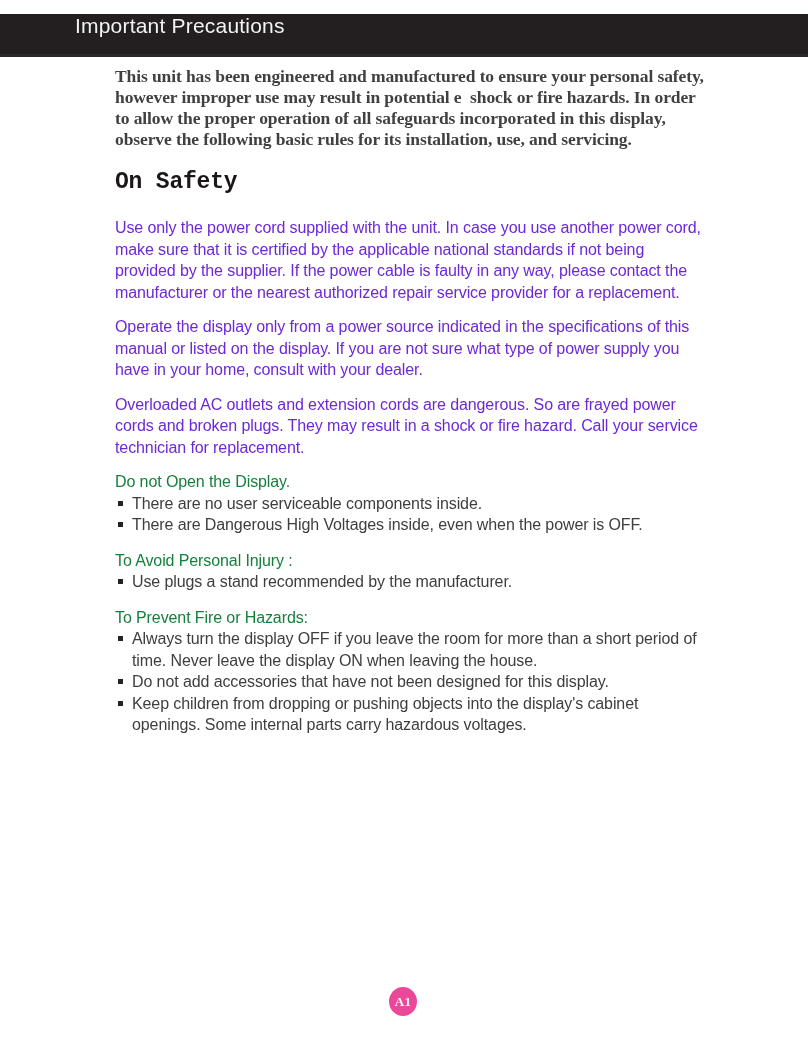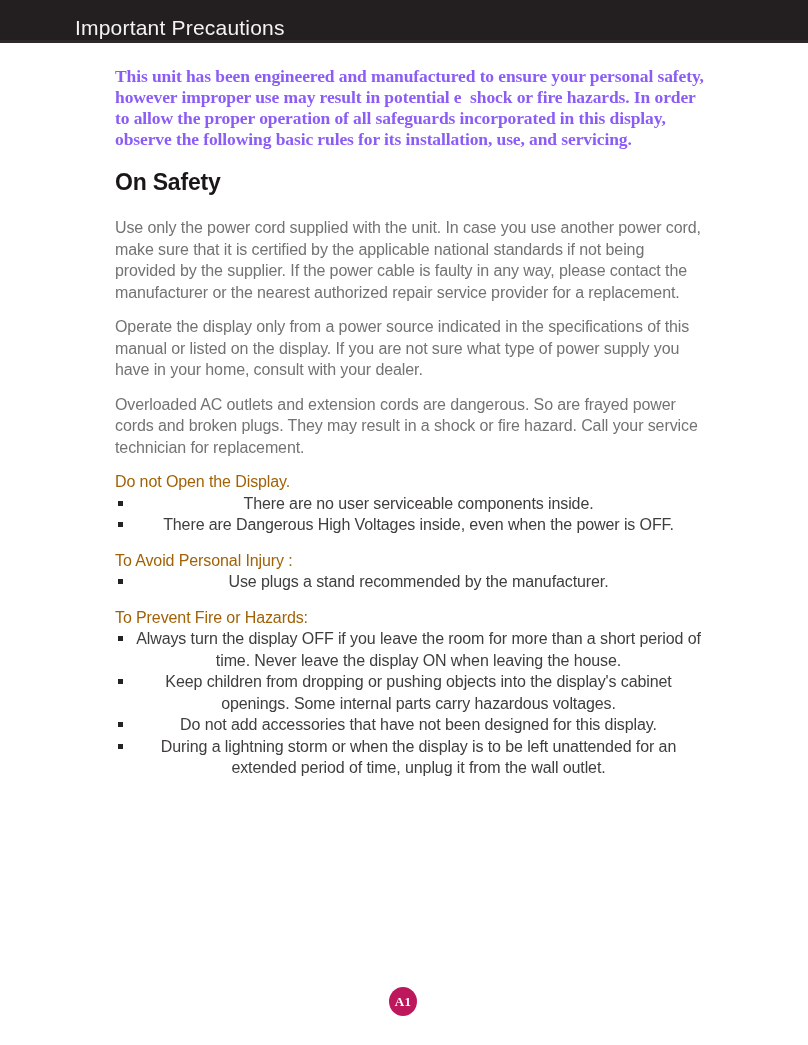--- a/index.html
+++ b/index.html
@@ -15,14 +15,14 @@
   
   .topbar {
     position: absolute;
-    top: 0; left: 0;
+    top: 14px; left: 0;
     width: 808px;
     height: 40px;
     background: #231f20;
     border-bottom: 3px solid #2d292a;
     box-sizing: content-box;
     display: flex;
-    align-items: flex-end;
+    align-items: flex-start;
   }
   .topbar .title {
     color: #f4f2f2;

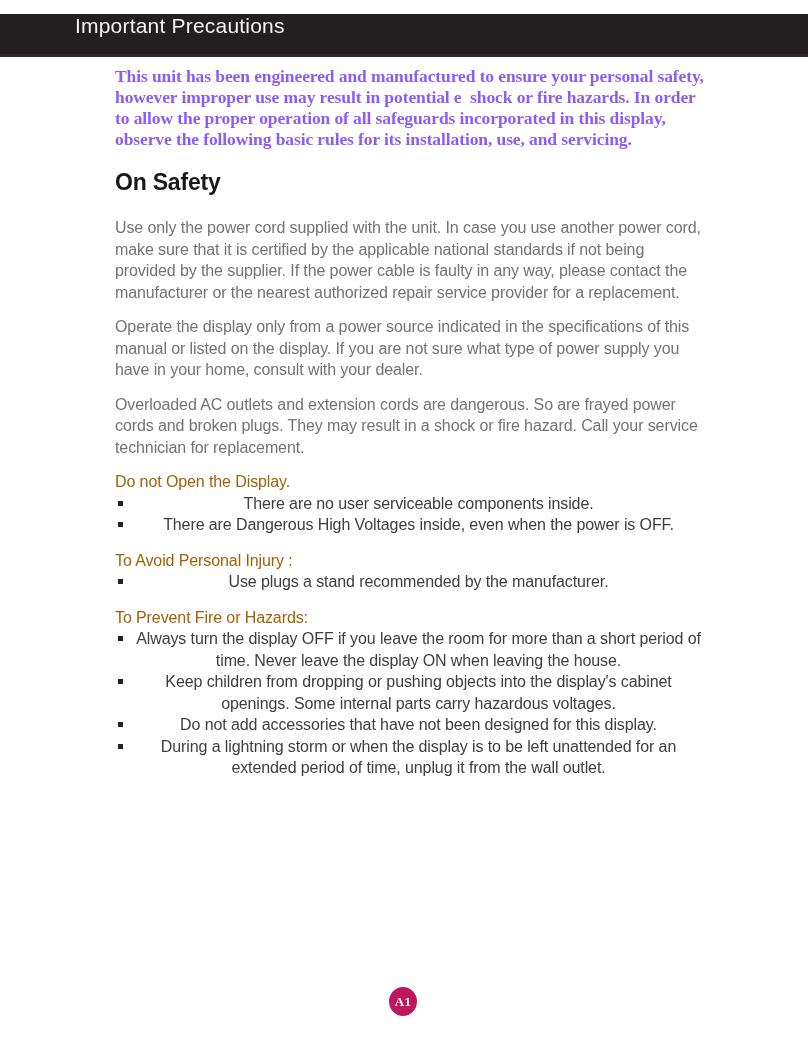--- a/index.html
+++ b/index.html
@@ -46,7 +46,7 @@
     font-weight: 700;
     font-size: 17.5px;
     line-height: 21px;
-    color: #8b5cf6;
+    color: #404040;
     margin: 0;
     white-space: pre-wrap;
     letter-spacing: -0.1px;

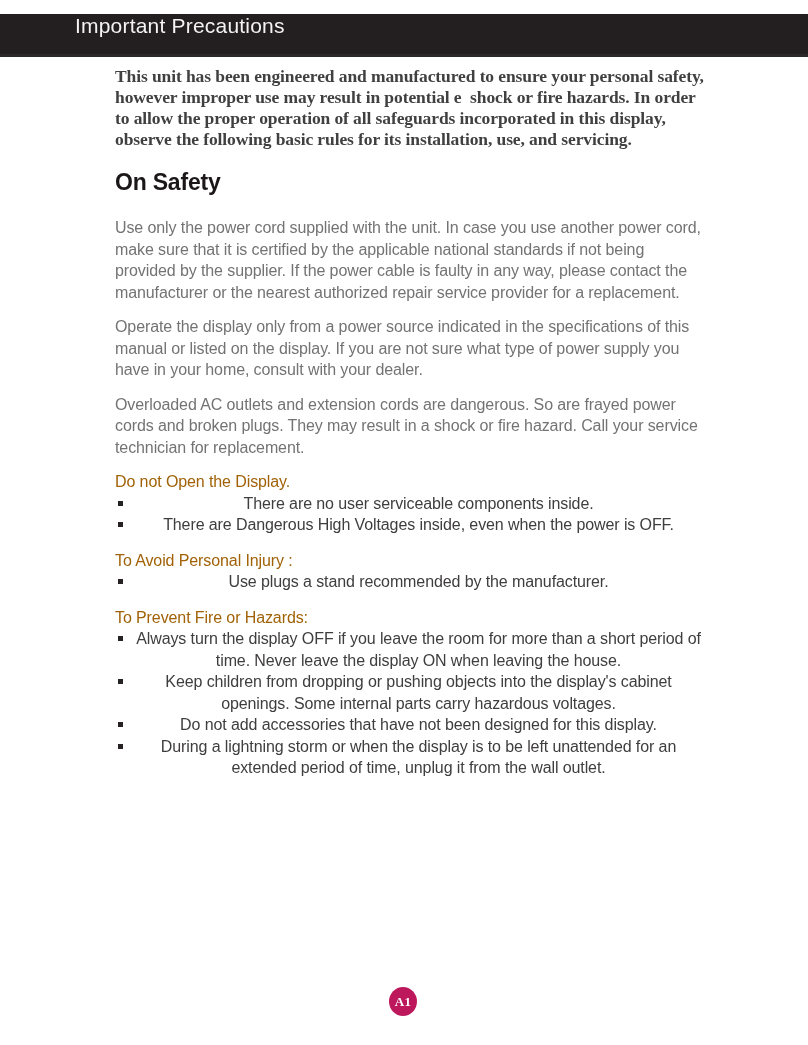--- a/index.html
+++ b/index.html
@@ -53,7 +53,7 @@
   }
 
   .section-title {
-    font-family: Liberation Sans, sans-serif;
+    font-family: Liberation Mono, monospace;
     font-weight: 700;
     font-size: 23px;
     line-height: 26px;

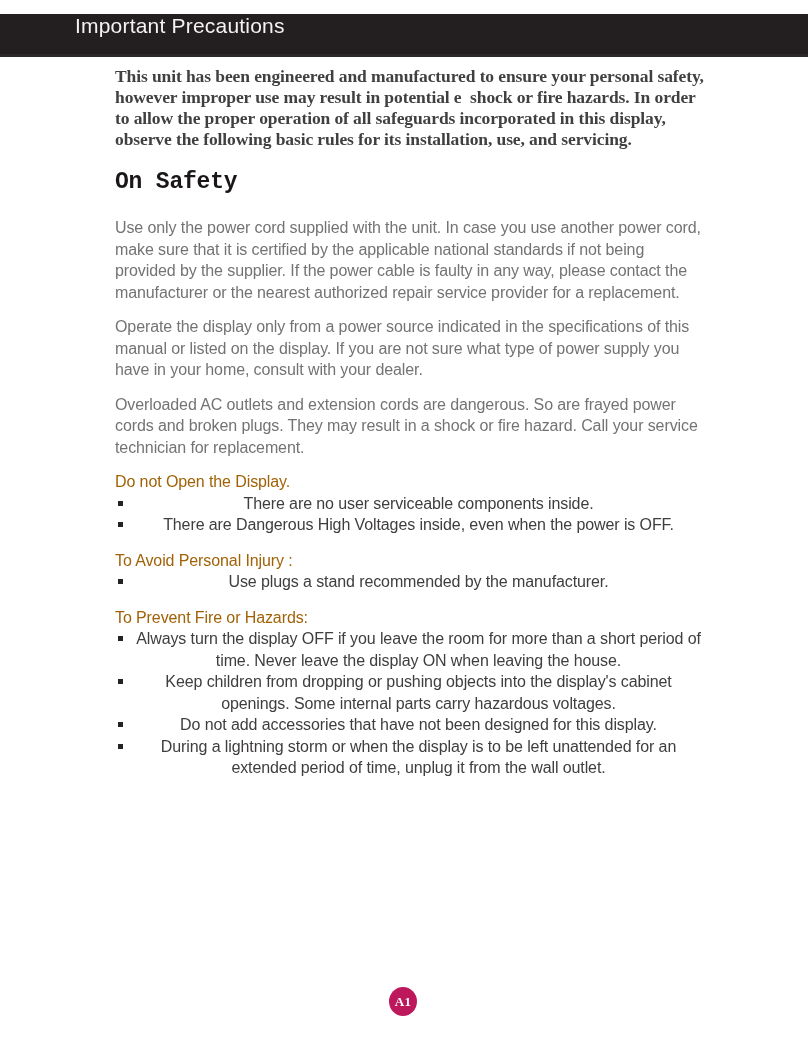--- a/index.html
+++ b/index.html
@@ -65,7 +65,7 @@
   .body-para {
     font-size: 16px;
     line-height: 21.5px;
-    color: #737373;
+    color: #6d28d9;
     letter-spacing: -0.1px;
     margin: 0 0 13px 0;
   }

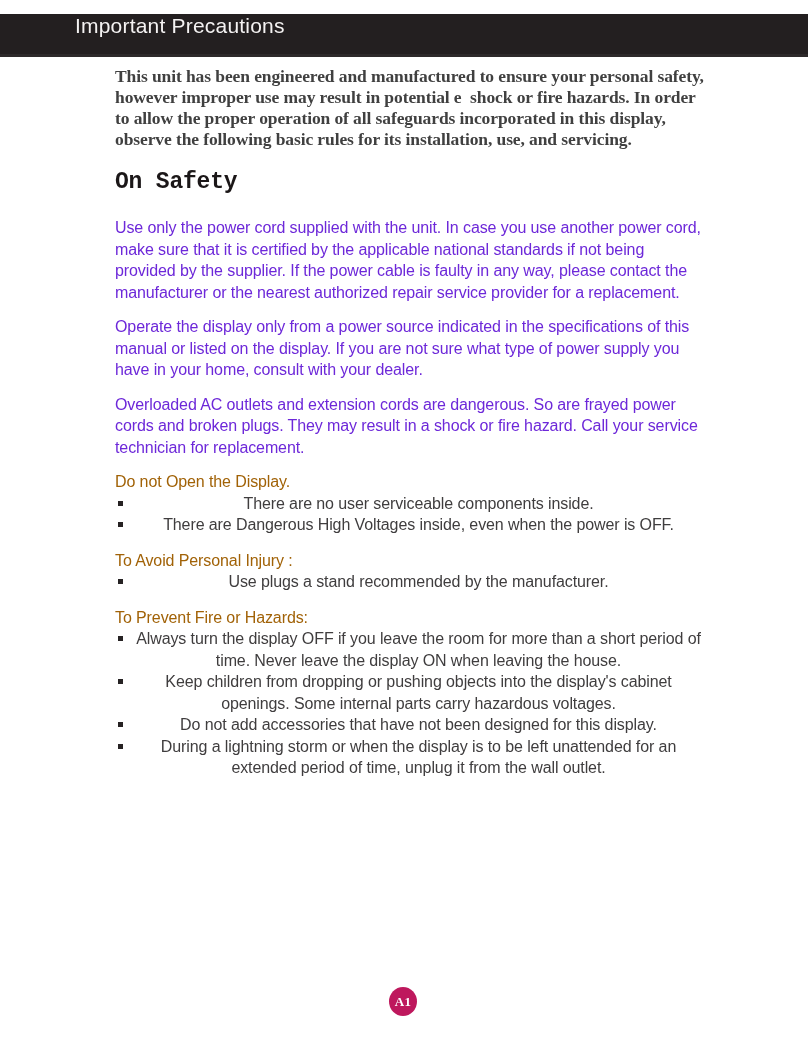--- a/index.html
+++ b/index.html
@@ -74,7 +74,7 @@
   .group .lead {
     font-size: 16px;
     line-height: 21.5px;
-    color: #a16207;
+    color: #15803d;
     letter-spacing: -0.1px;
     margin: 0;
   }

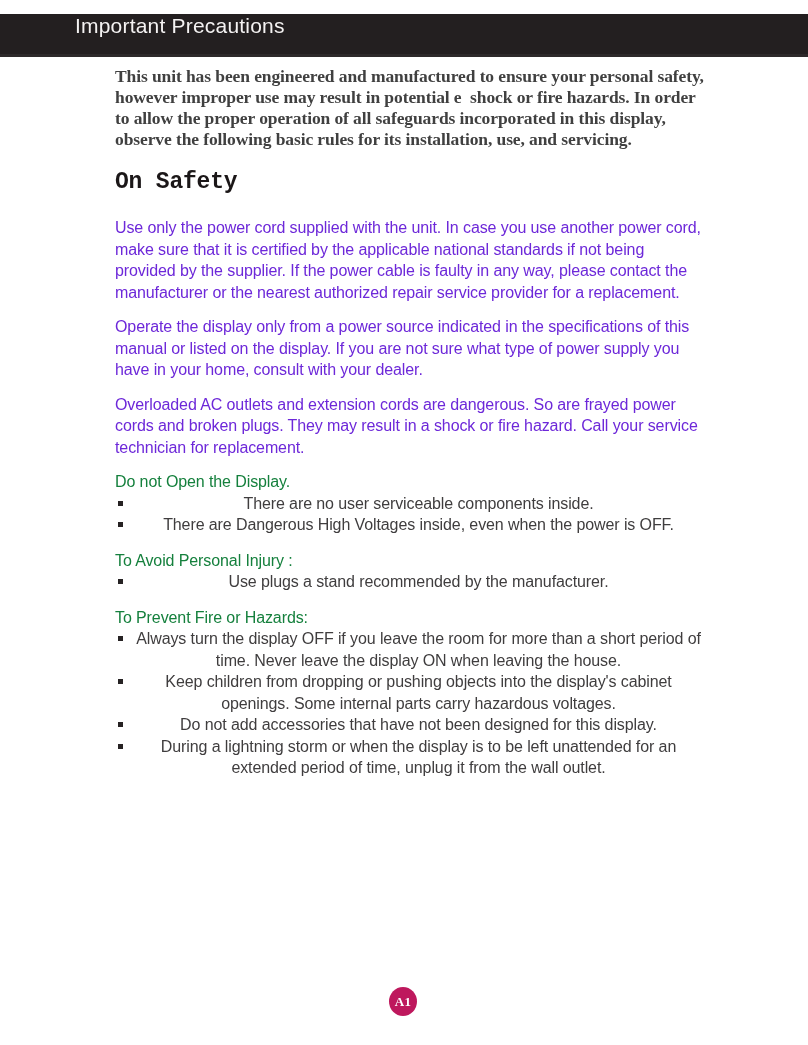--- a/index.html
+++ b/index.html
@@ -82,7 +82,6 @@
     margin: 0;
     padding: 0;
     list-style: none;
-    text-align: center;
   }
   .group li {
     position: relative;

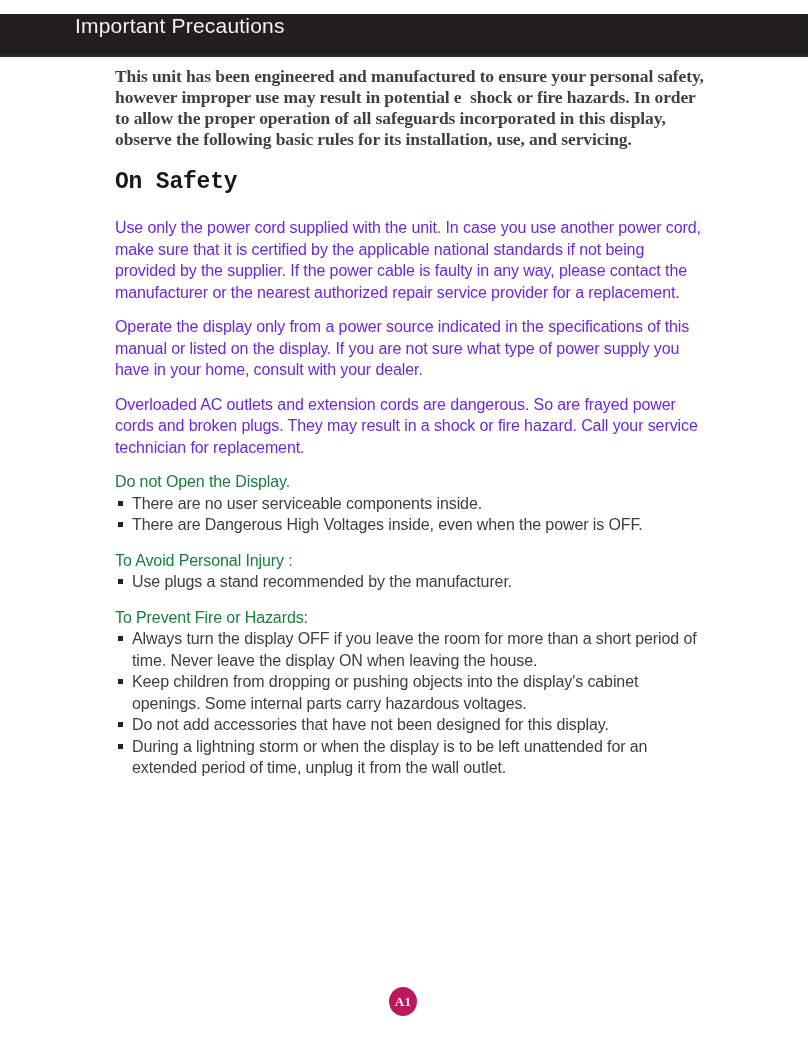--- a/index.html
+++ b/index.html
@@ -158,8 +158,8 @@
     <p class="lead">To Prevent Fire or Hazards:</p>
     <ul>
       <li>Always turn the display OFF if you leave the room for more than a short period of time. Never leave the display ON when leaving the house.</li>
+      <li>Do not add accessories that have not been designed for this display.</li>
       <li>Keep children from dropping or pushing objects into the display's cabinet openings. Some internal parts carry hazardous voltages.</li>
-      <li>Do not add accessories that have not been designed for this display.</li>
       <li>During a lightning storm or when the display is to be left unattended for an extended period of time, unplug it from the wall outlet.</li>
     </ul>
   </section>

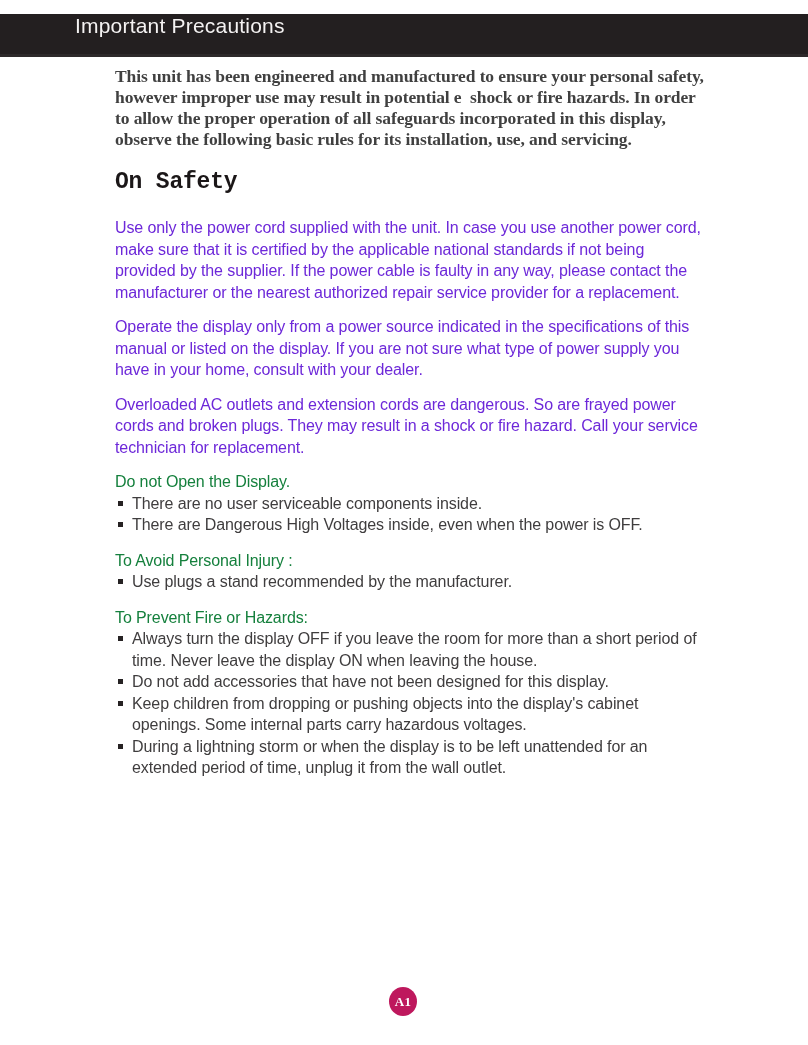--- a/index.html
+++ b/index.html
@@ -160,7 +160,6 @@
       <li>Always turn the display OFF if you leave the room for more than a short period of time. Never leave the display ON when leaving the house.</li>
       <li>Do not add accessories that have not been designed for this display.</li>
       <li>Keep children from dropping or pushing objects into the display's cabinet openings. Some internal parts carry hazardous voltages.</li>
-      <li>During a lightning storm or when the display is to be left unattended for an extended period of time, unplug it from the wall outlet.</li>
     </ul>
   </section>
 

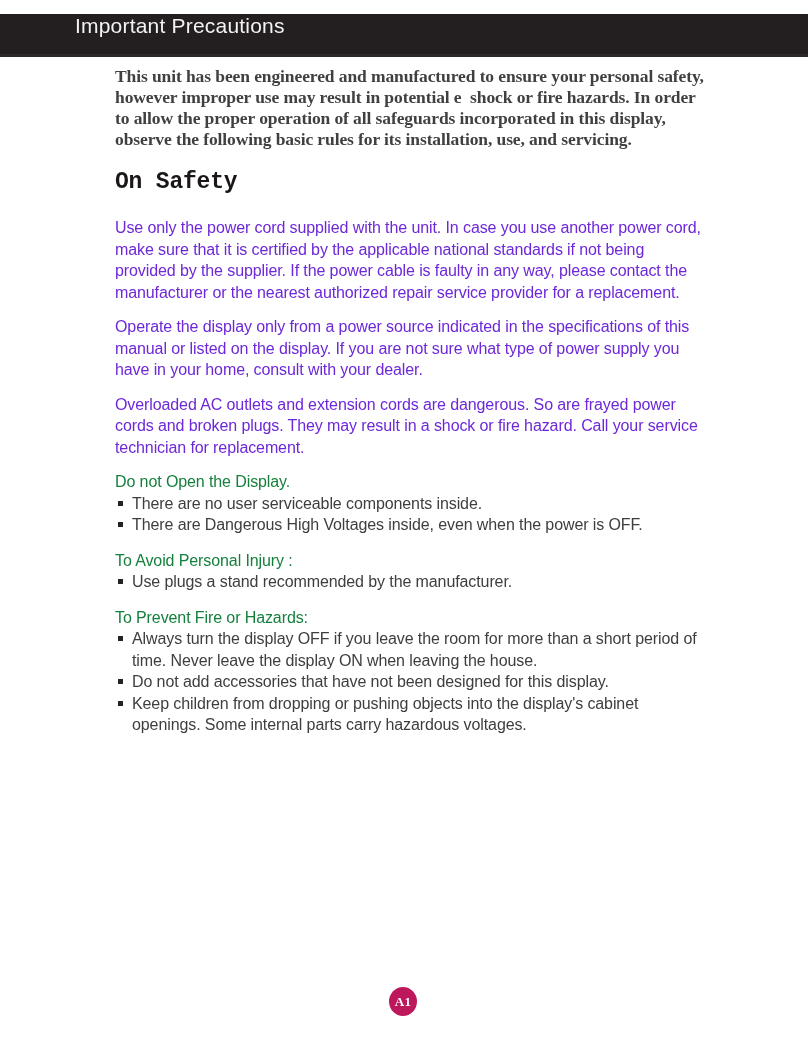--- a/index.html
+++ b/index.html
@@ -109,7 +109,7 @@
     width: 28px;
     height: 29px;
     border-radius: 50%;
-    background: #be185d;
+    background: #ec4899;
     display: flex;
     align-items: center;
     justify-content: center;

